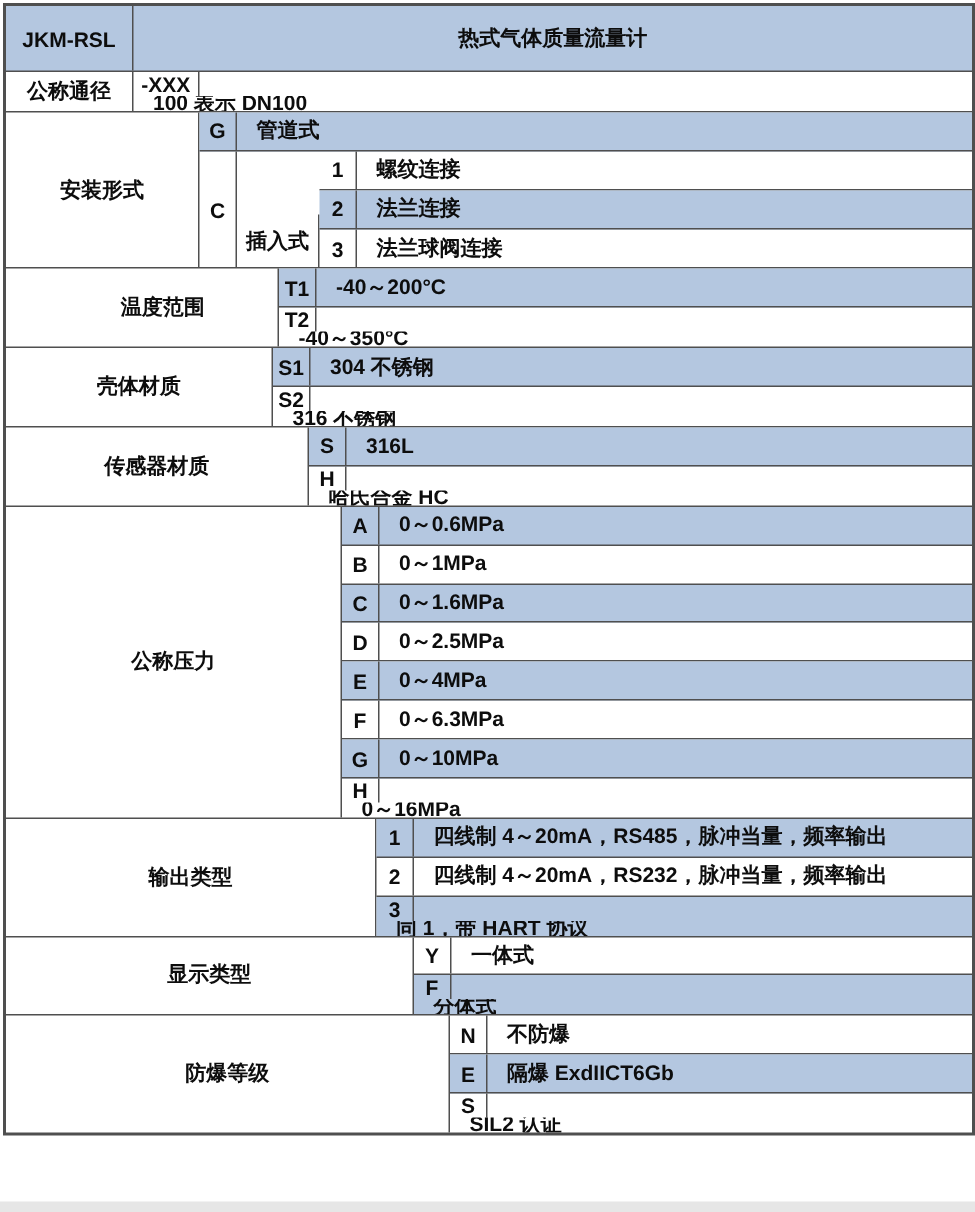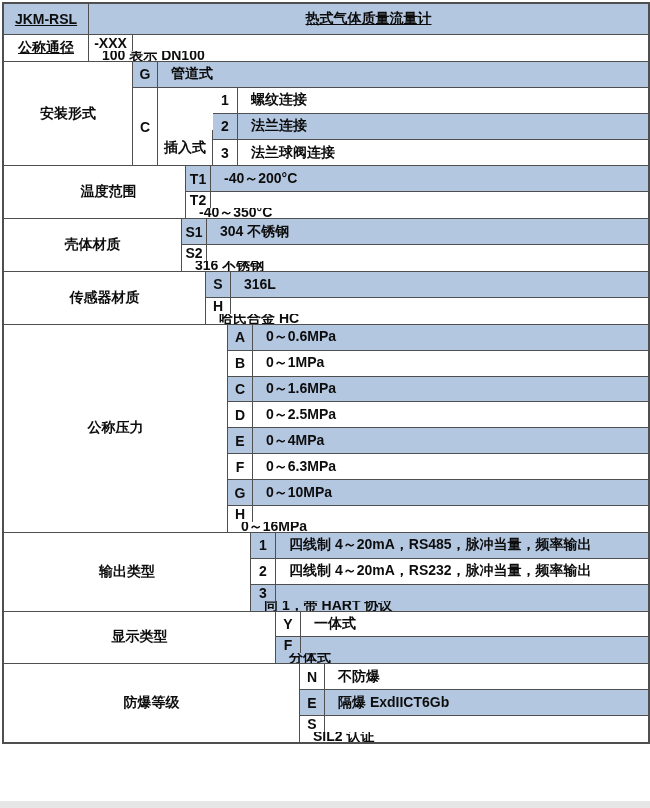--- a/index.html
+++ b/index.html
@@ -22,7 +22,7 @@
   .desc{flex:1;display:flex;align-items:center;padding-left:13px;min-width:0;white-space:nowrap;overflow:hidden;}
   .blue{background:var(--blue);}
   
-  .hrow{display:flex;height:31px;box-sizing:border-box;align-items:stretch;text-decoration:underline;}
+  .hrow{display:flex;height:44px;box-sizing:border-box;align-items:stretch;}
   .model{flex:none;width:84px;border-right:1px solid var(--line);display:flex;align-items:center;justify-content:center;}
   .title{flex:1;display:flex;align-items:center;justify-content:center;}
   

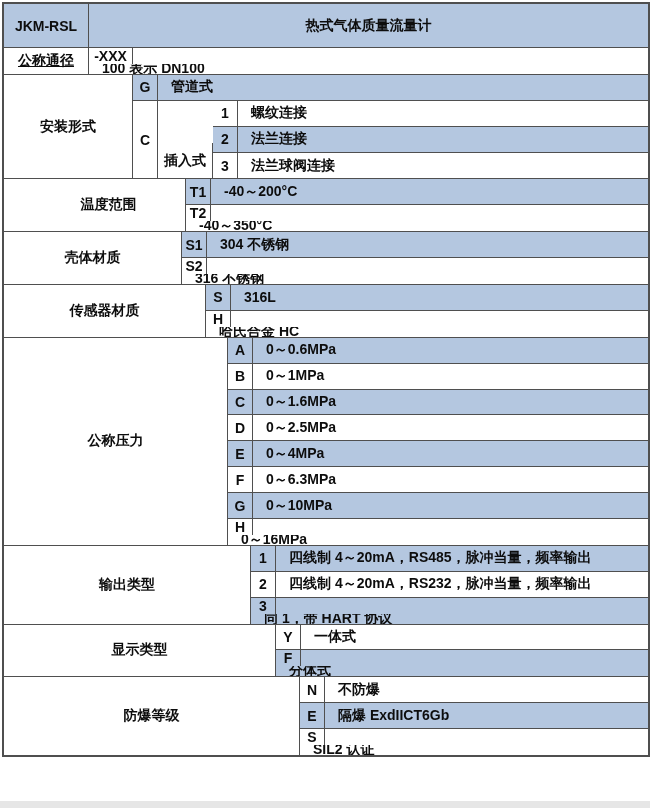--- a/index.html
+++ b/index.html
@@ -31,7 +31,7 @@
   .w24{width:24px;} .w43{width:43px;} .w54{width:54px;margin-top:42px;}
   .subrows{flex:1;display:flex;flex-direction:column;min-width:0;}
   
-  .lw-nominal{width:84px;text-decoration:underline;} .lw-install{width:128px;} .lw-temp{width:153px;margin-left:28px;}
+  .lw-nominal{width:84px;} .lw-install{width:128px;} .lw-temp{width:153px;margin-left:28px;}
   .lw-housing{width:177px;} .lw-sensor{width:201px;} .lw-pressure{width:223px;}
   .lw-output{width:246px;} .lw-display{width:271px;} .lw-explosion{width:295px;}
   .lw-protection{width:319px;}

